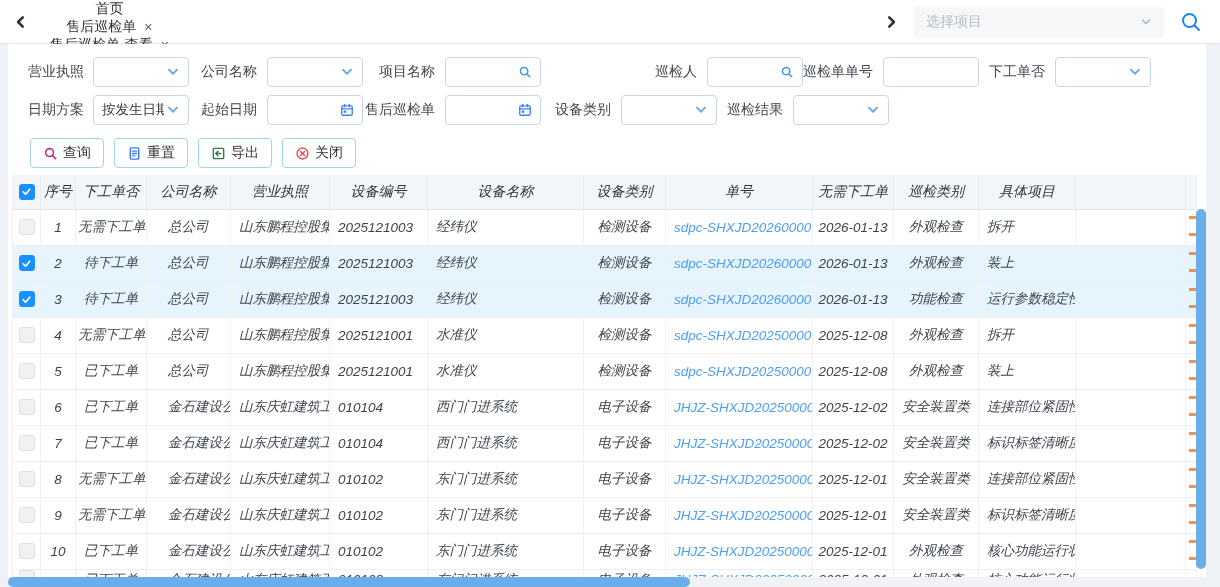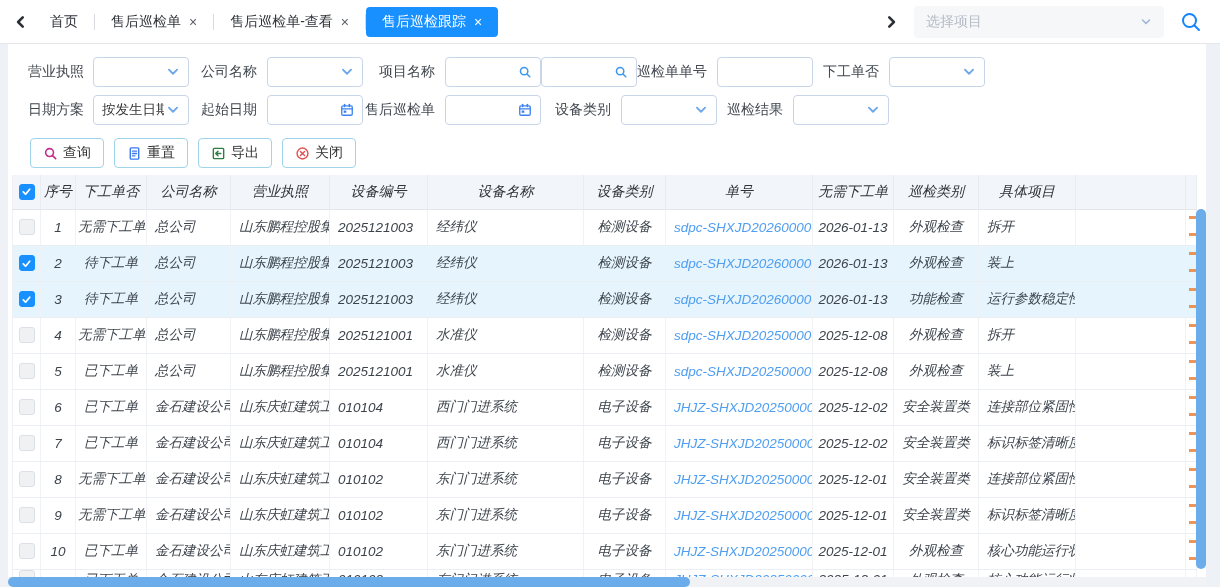--- a/index.html
+++ b/index.html
@@ -12,7 +12,7 @@
   .navchev{width:26px;height:26px;display:flex;align-items:center;justify-content:center;cursor:pointer;margin-left:8px;}
   .navchev svg{width:14px;height:14px;}
   .navchev polyline{fill:none;stroke:#2b2f36;stroke-width:2.2;stroke-linecap:round;stroke-linejoin:round;}
-  .tabs{display:flex;align-items:center;height:44px;}
+  .tabs{display:flex;align-items:center;height:44px;flex-direction:column;}
   .tab{display:flex;align-items:center;height:30px;padding:0 16px;font-size:14px;color:#2f3338;cursor:pointer;white-space:nowrap;}
   .tab .tabx{margin-left:8px;font-size:14px;color:#5a5f66;line-height:1;}
   .tab.active{background:#1890ff;color:#fff;border-radius:4px;}

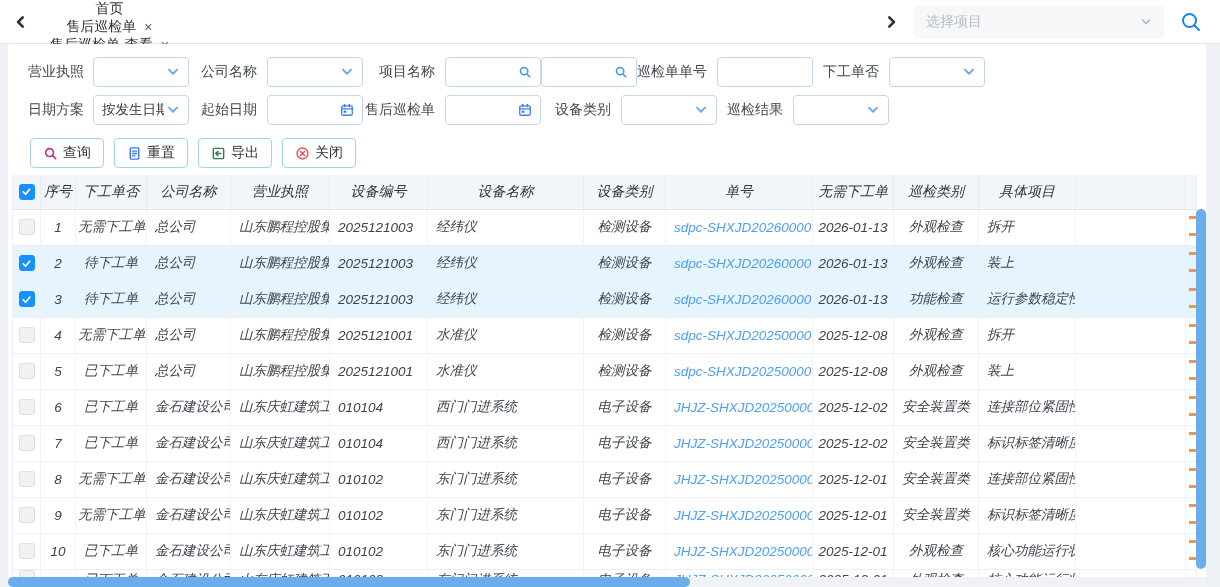--- a/index.html
+++ b/index.html
@@ -176,6 +176,7 @@
             </div>
           </div>
           <div class="fgroup">
+            <div class="flabel" style="width: 156px;">巡检人</div>
             <div class="fbox">
               <span class="fval"></span>
               <span class="ficon">

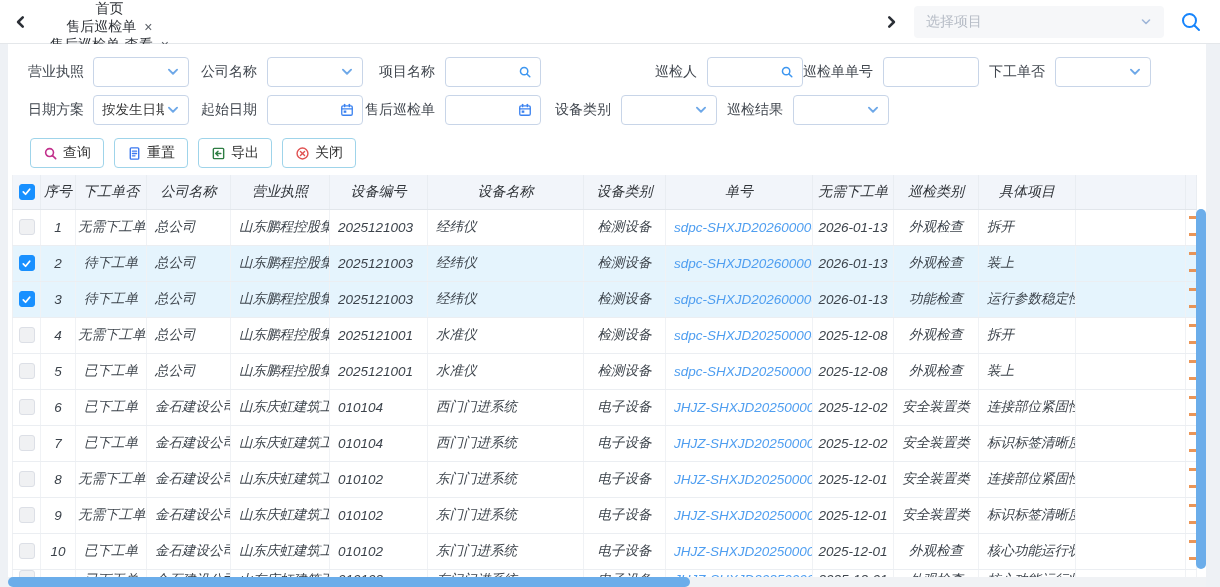--- a/index.html
+++ b/index.html
@@ -71,7 +71,7 @@
   .tbl tr.selected td{background:#e5f4fd;}
   .tbl td.al-c,.tbl th.al-c{text-align:center;padding:0 2px;}
   .tbl td.al-l{text-align:left;}
-  .tbl td.pad13{padding-left:8px;}
+  .tbl td.pad13{padding-left:21px;}
   .tbl td.link{color:#4f9ef0;cursor:pointer;}
   .tbl tr.partial td{height:13px;overflow:hidden;vertical-align:top;line-height:19px;border-bottom:none;}
   .cb{width:16px;height:16px;border-radius:3px;margin:0 auto;cursor:pointer;box-sizing:border-box;

